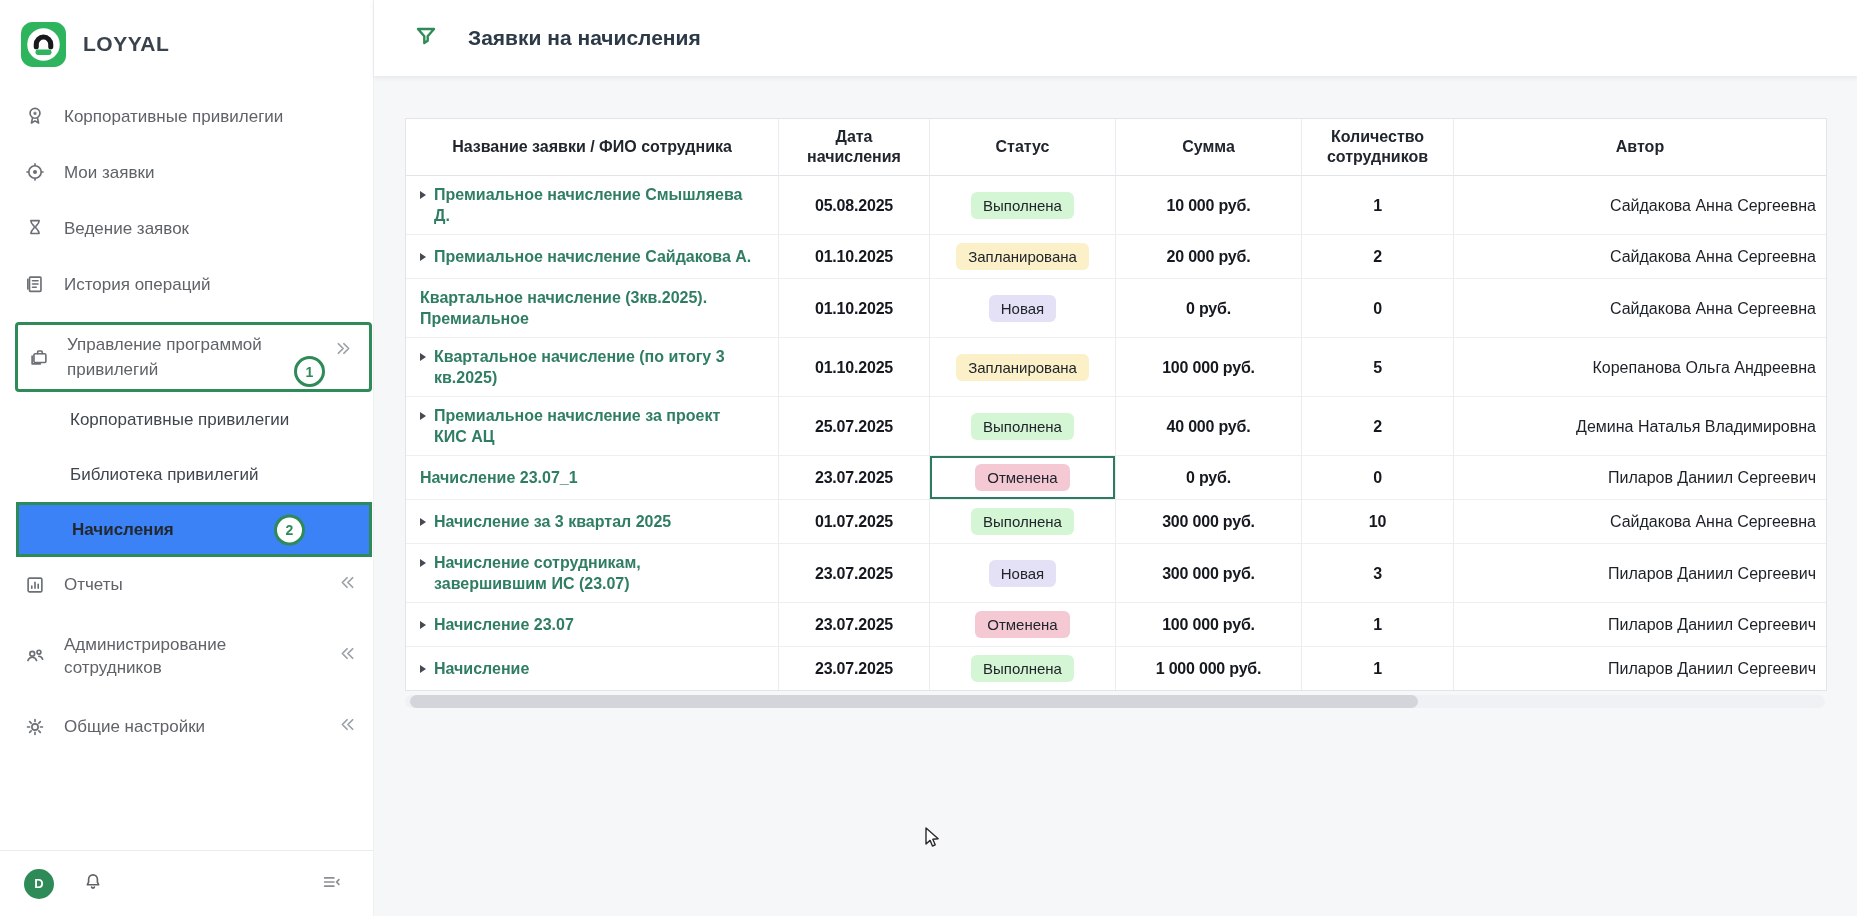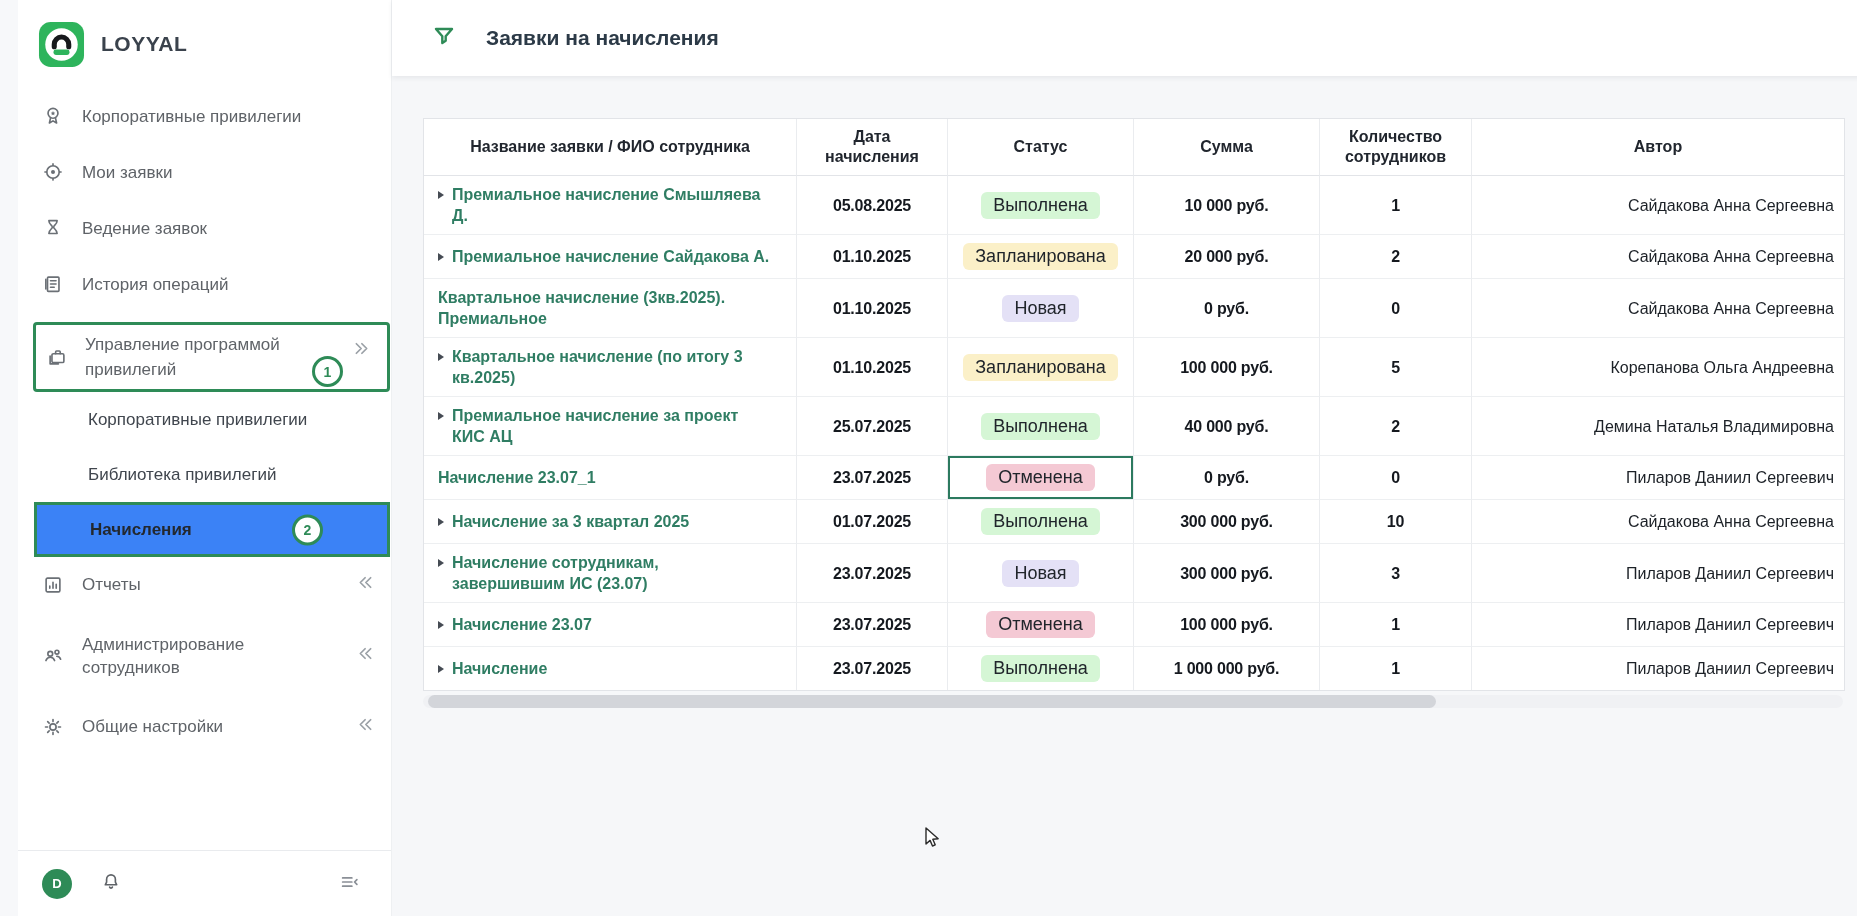--- a/index.html
+++ b/index.html
@@ -10,7 +10,7 @@
 
   
   .sidebar { width:374px; height:916px; background:#ffffff; border-right:1px solid #eef0f2;
-             position:relative; flex:0 0 374px;margin-left:18px; }
+             position:relative; flex:0 0 374px; }
   .side-logo { height:88px; display:flex; align-items:center; padding-left:20px; gap:16px; }
   .logo-text { font-size:21px; font-weight:bold; color:#3a424c; letter-spacing:0.5px; }
   .side-item { height:56px; display:flex; align-items:center; padding:0 18px 0 24px; gap:18px;

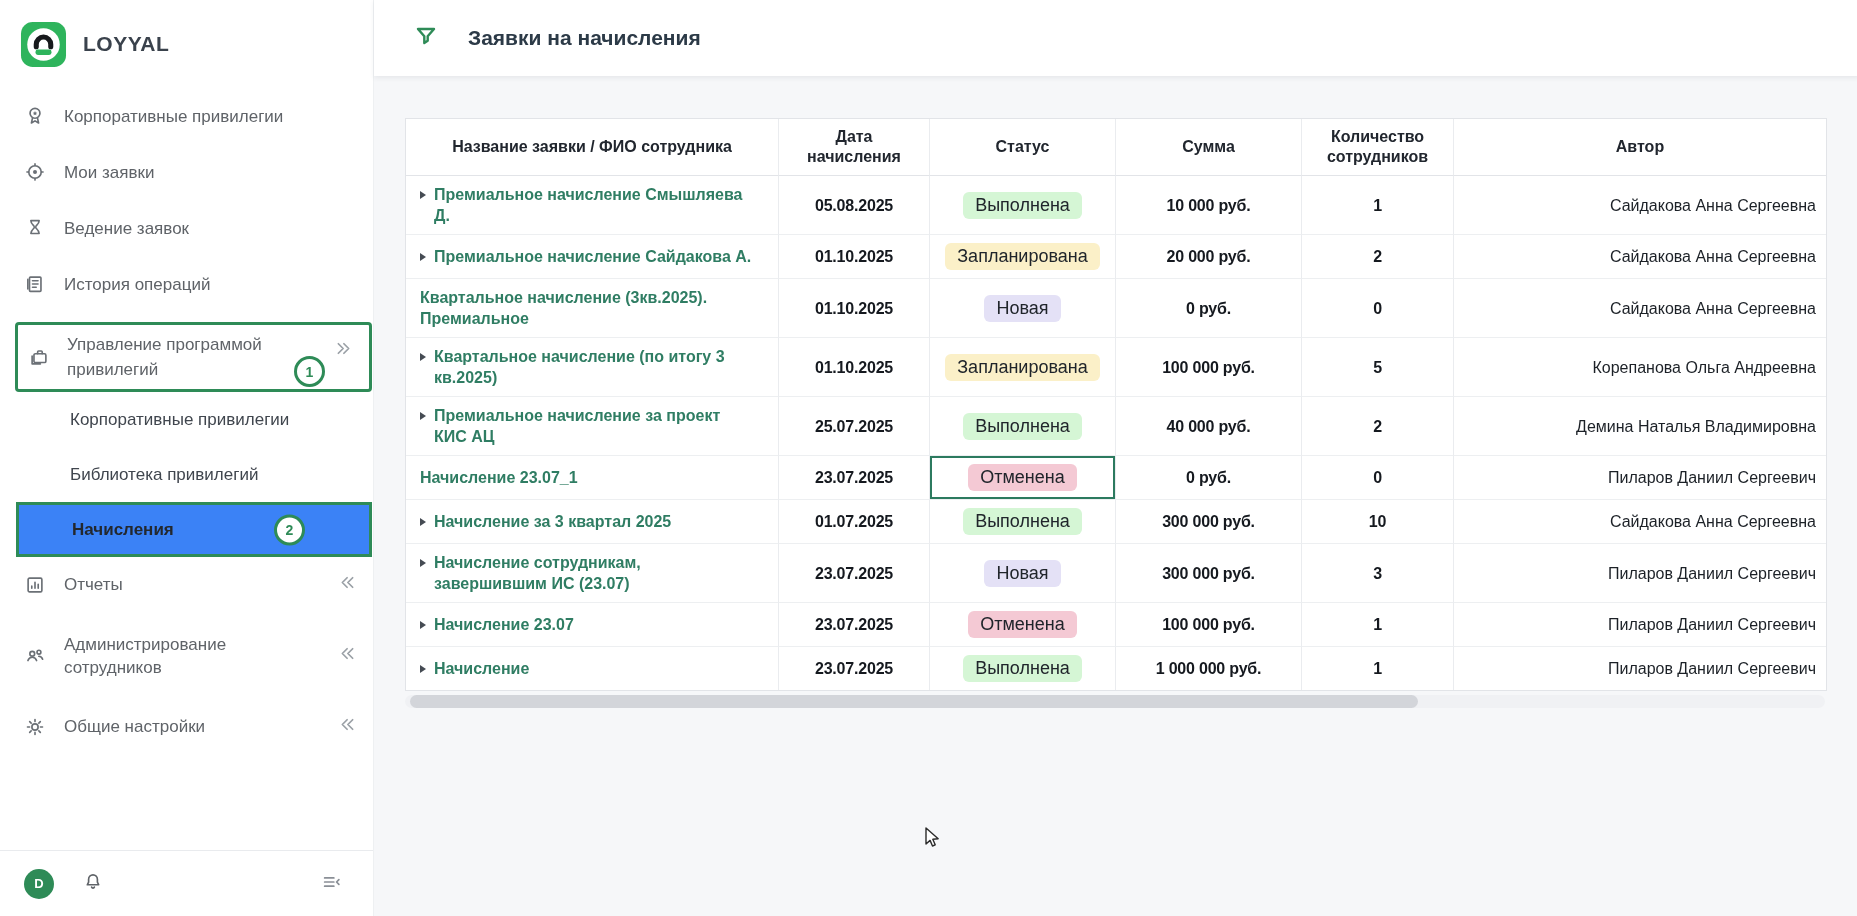--- a/index.html
+++ b/index.html
@@ -70,7 +70,7 @@
   td.c-author { text-align:right; color:#1c2127; }
   td.c-status { text-align:center; }
   td.c-status.focused { box-shadow:inset 0 0 0 2px var(--focus); }
-  .chip { display:inline-block; padding:3px 12px; border-radius:6px; font-size:18px; color:#20252b; white-space:nowrap; }
+  .chip { display:inline-block; padding:3px 12px; border-radius:6px; font-size:15px; color:#20252b; white-space:nowrap; }
 
   .hscroll { width:1420px; height:13px; margin-top:4px; background:#f0f1f4; border-radius:7px; position:relative; }
   .hscroll .thumb { position:absolute; left:5px; top:0; height:13px; width:71%; background:#d3d5da; border-radius:7px; cursor:pointer; }

